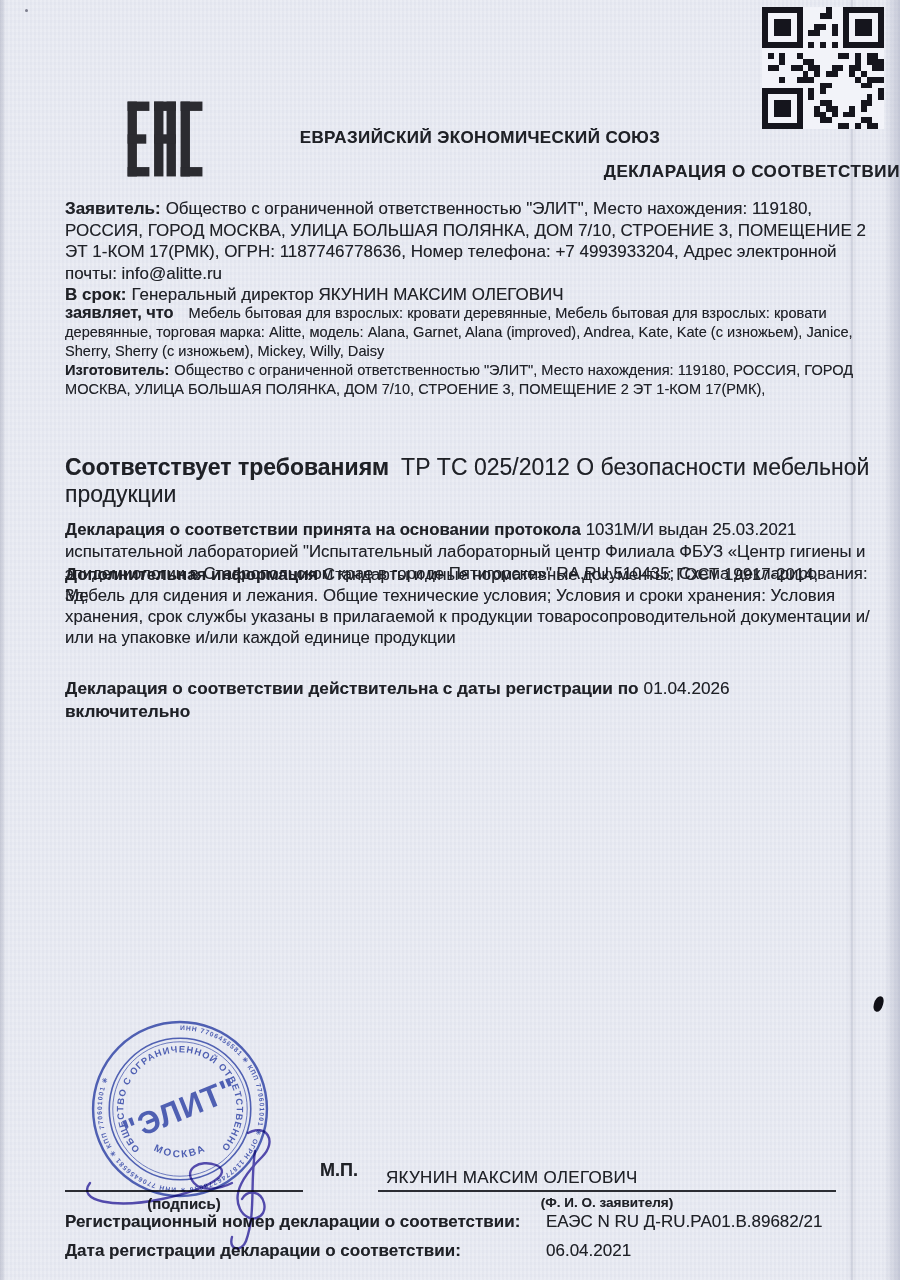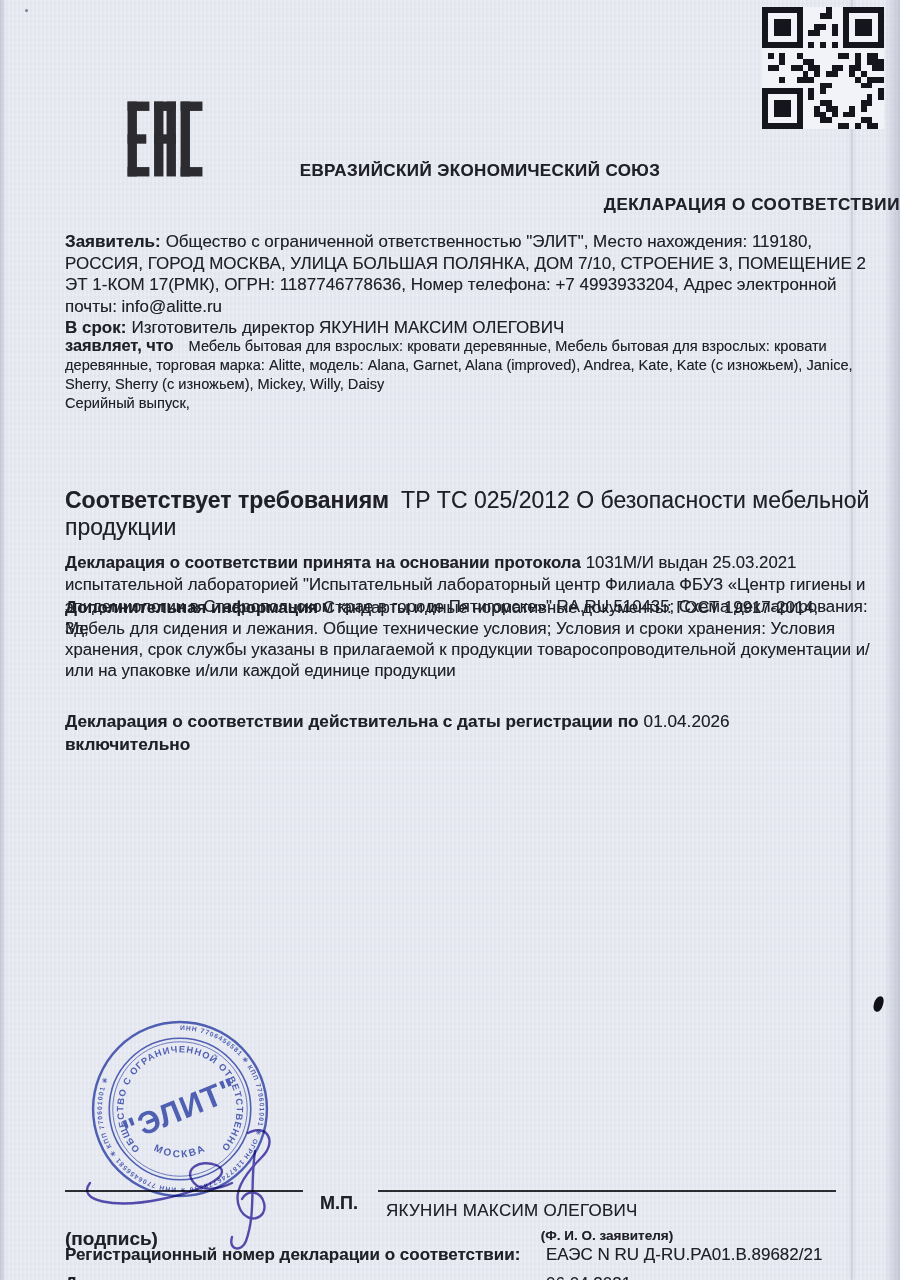--- a/index.html
+++ b/index.html
@@ -22,7 +22,7 @@
   .fold-line{position:absolute;left:851px;top:0;width:2px;height:100%;
     background:rgba(120,126,152,.20);box-shadow:0 0 4px 1px rgba(120,126,152,.12);z-index:1;}
   .abs{position:absolute;z-index:2;}
-  .scan-text{text-shadow:0 0 .6px rgba(30,32,48,.45);margin-top:33px;}
+  .scan-text{text-shadow:0 0 .6px rgba(30,32,48,.45);}
   
   .eac-logo{left:126px;top:101px;}
   .qr-wrap{left:757px;top:7px;}

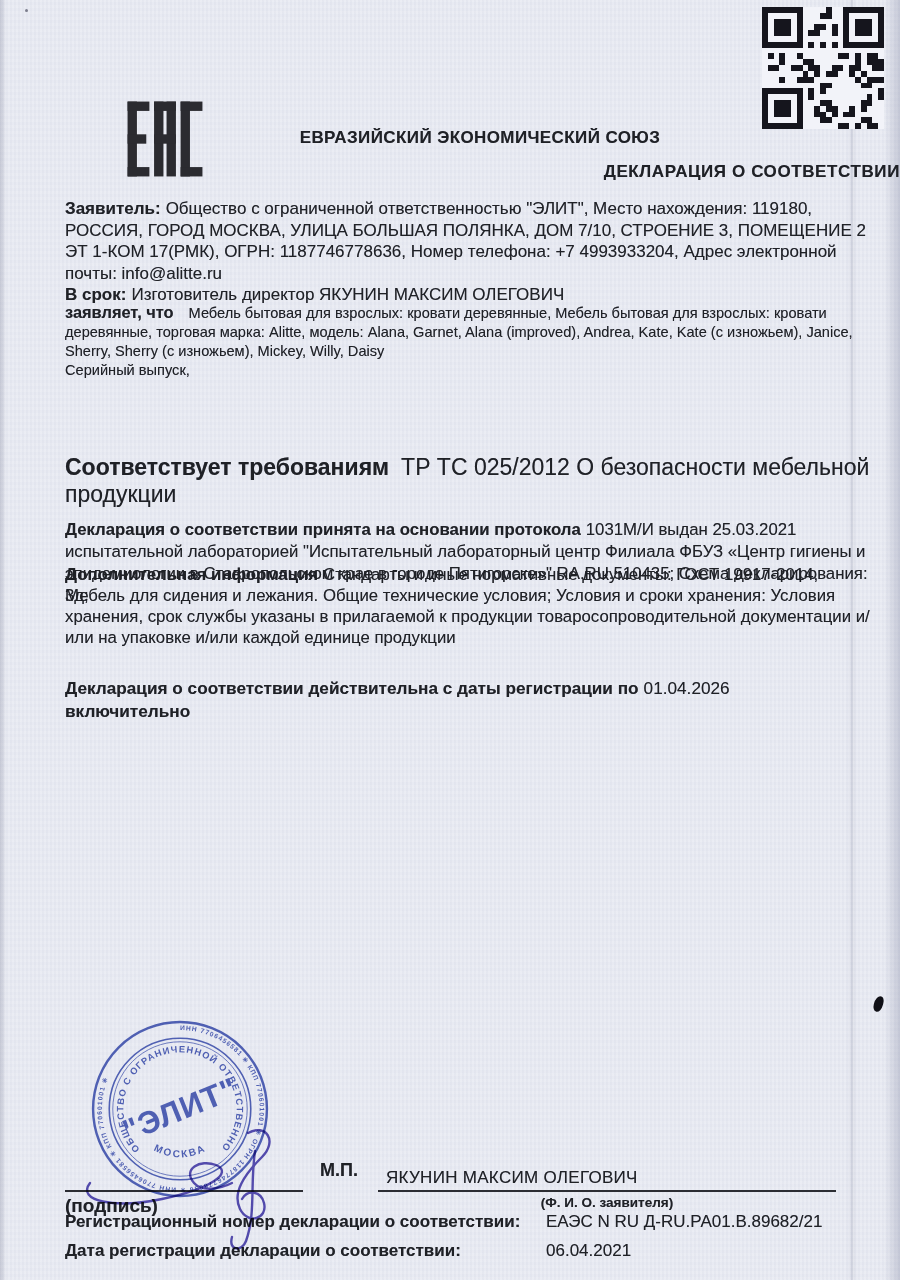--- a/index.html
+++ b/index.html
@@ -192,7 +192,7 @@
 
 <div class="abs scan-text block applicant">
   <p><b>Заявитель:</b><span class="gap-sm">Общество с ограниченной ответственностью "ЭЛИТ", Место нахождения: 119180, РОССИЯ, ГОРОД МОСКВА, УЛИЦА БОЛЬШАЯ ПОЛЯНКА, ДОМ 7/10, СТРОЕНИЕ 3, ПОМЕЩЕНИЕ 2 ЭТ 1-КОМ 17(РМК), ОГРН: 1187746778636, Номер телефона: +7 4993933204, Адрес электронной почты: info@alitte.ru</span></p>
-  <p><b>В срок:</b><span class="gap-sm">Изготовитель директор ЯКУНИН МАКСИМ ОЛЕГОВИЧ</span></p>
+  <p><b>В срок:</b><span class="gap-sm">Генеральный директор ЯКУНИН МАКСИМ ОЛЕГОВИЧ</span></p>
 </div>
 
 <div class="abs scan-text block declares">

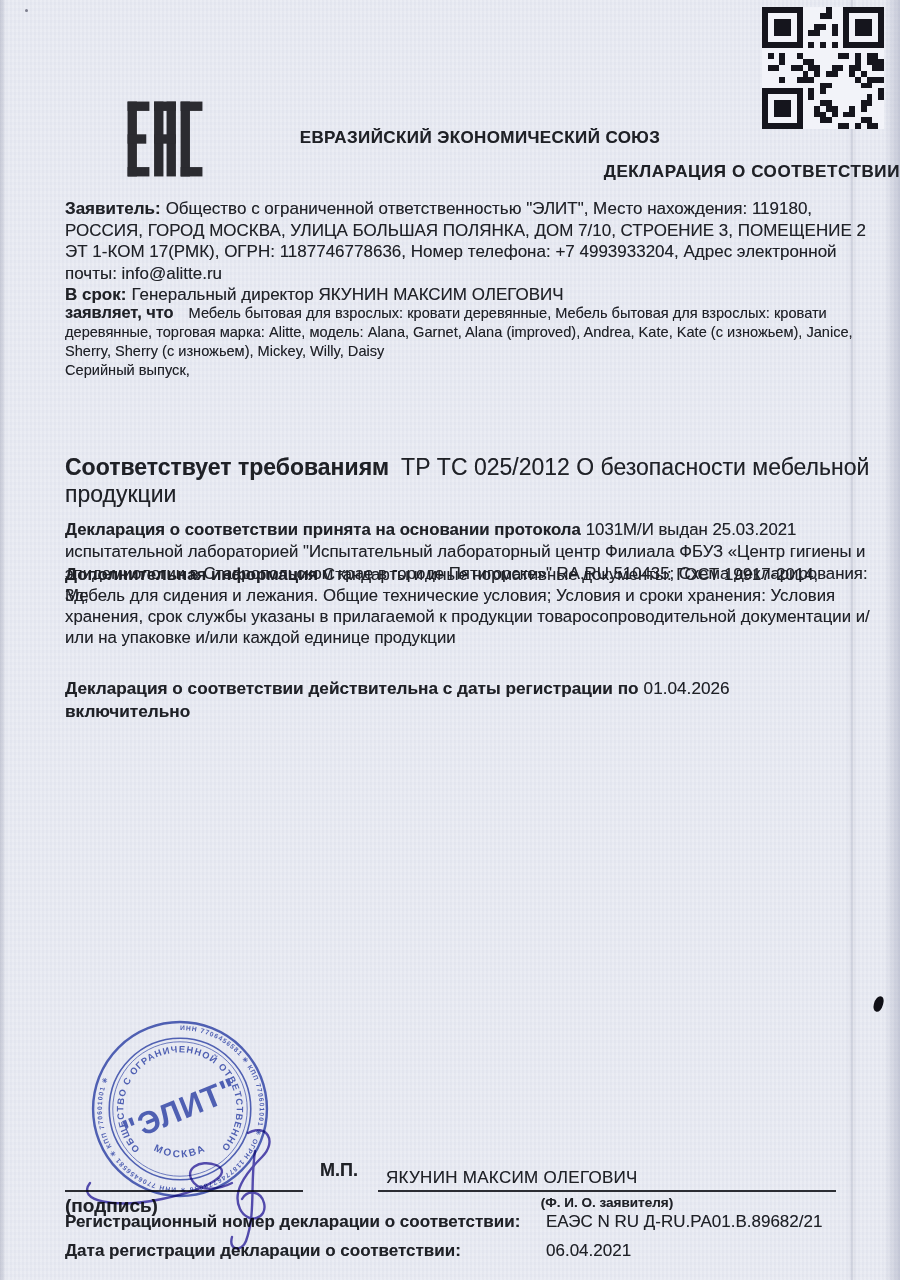--- a/index.html
+++ b/index.html
@@ -197,6 +197,7 @@
 
 <div class="abs scan-text block declares">
   <p><b style="font-size:16.4px">заявляет, что</b><span class="gap-lg">Мебель бытовая для взрослых: кровати деревянные, Мебель бытовая для взрослых: кровати деревянные, торговая марка: Alitte, модель: Alana, Garnet, Alana (improved),  Andrea, Kate, Kate (с изножьем), Janice, Sherry, Sherry (с изножьем), Mickey, Willy, Daisy</span></p>
+  <p><b>Изготовитель:</b><span class="gap-sm">Общество с ограниченной ответственностью "ЭЛИТ", Место нахождения: 119180, РОССИЯ, ГОРОД МОСКВА, УЛИЦА БОЛЬШАЯ ПОЛЯНКА, ДОМ 7/10, СТРОЕНИЕ 3, ПОМЕЩЕНИЕ 2 ЭТ 1-КОМ 17(РМК),</span></p>
   <p>Серийный выпуск,</p>
 </div>
 

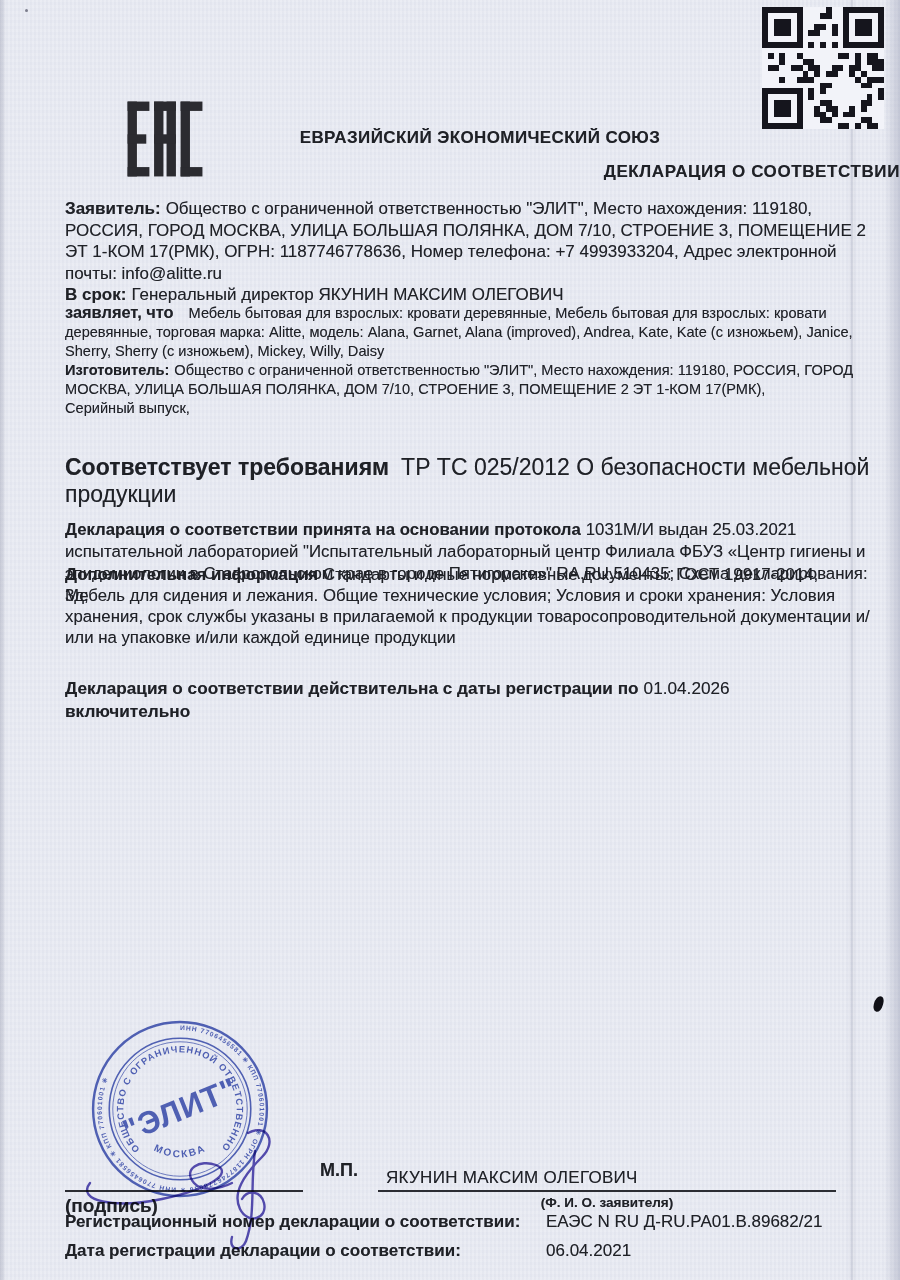--- a/index.html
+++ b/index.html
@@ -198,7 +198,6 @@
 <div class="abs scan-text block declares">
   <p><b style="font-size:16.4px">заявляет, что</b><span class="gap-lg">Мебель бытовая для взрослых: кровати деревянные, Мебель бытовая для взрослых: кровати деревянные, торговая марка: Alitte, модель: Alana, Garnet, Alana (improved),  Andrea, Kate, Kate (с изножьем), Janice, Sherry, Sherry (с изножьем), Mickey, Willy, Daisy</span></p>
   <p><b>Изготовитель:</b><span class="gap-sm">Общество с ограниченной ответственностью "ЭЛИТ", Место нахождения: 119180, РОССИЯ, ГОРОД МОСКВА, УЛИЦА БОЛЬШАЯ ПОЛЯНКА, ДОМ 7/10, СТРОЕНИЕ 3, ПОМЕЩЕНИЕ 2 ЭТ 1-КОМ 17(РМК),</span></p>
-  <p>Серийный выпуск,</p>
 </div>
 
 <div class="abs scan-text block compliance">

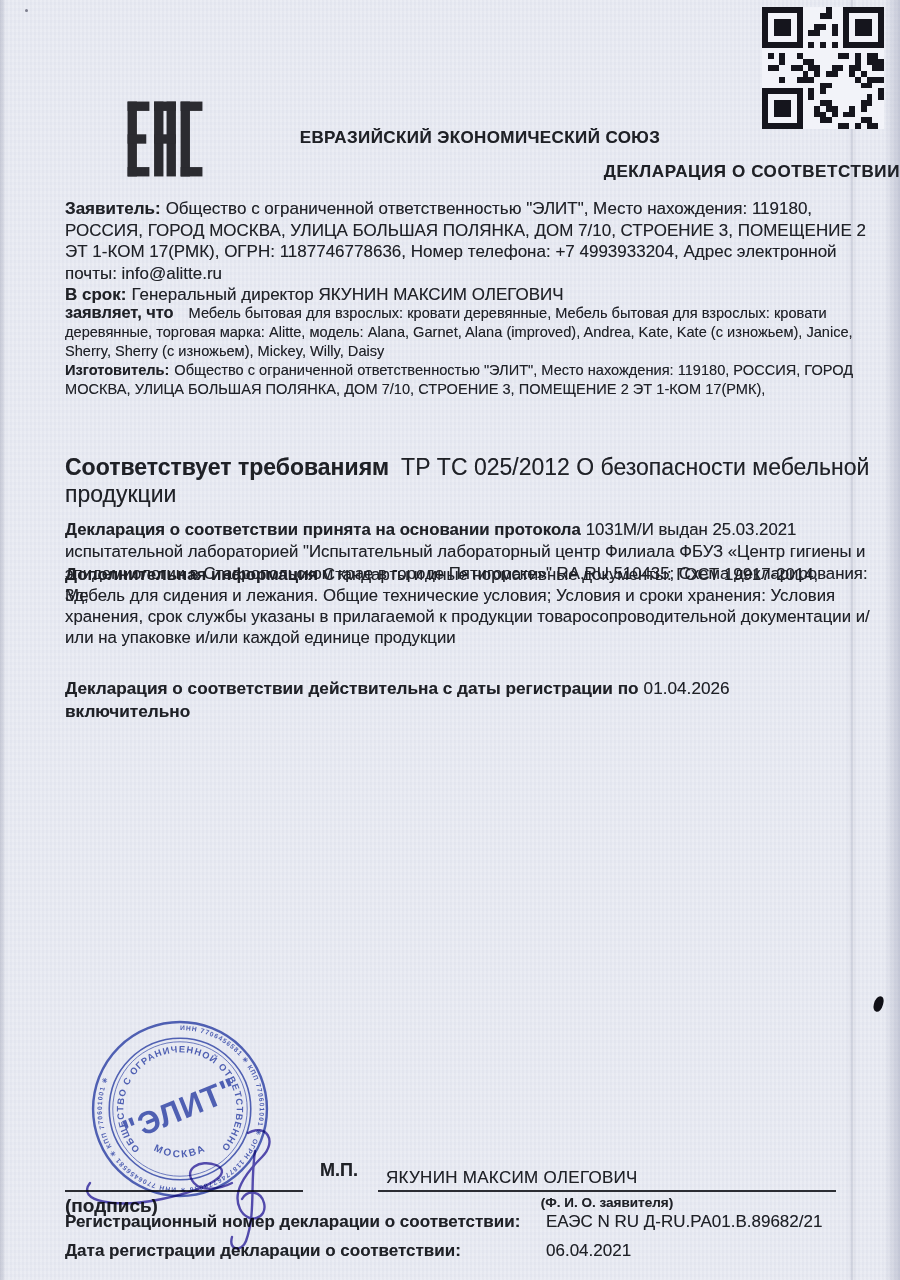--- a/index.html
+++ b/index.html
@@ -47,7 +47,7 @@
   .stamp-wrap{left:86px;top:1015px;z-index:3;mix-blend-mode:multiply;}
   .signature-wrap{left:62px;top:1125px;z-index:4;mix-blend-mode:multiply;}
   .sig-line{left:65px;top:1190px;width:238px;height:2px;background:#2c2d33;}
-  .sig-caption{left:65px;top:1195px;width:238px;text-align:left;font-size:19px;font-weight:bold;}
+  .sig-caption{left:65px;top:1195px;width:238px;text-align:center;font-size:15px;font-weight:bold;}
   .mp-label{left:320px;top:1160px;font-size:18px;font-weight:bold;}
   .fio-name{left:386px;top:1168px;font-size:17px;letter-spacing:.3px;}
   .fio-line{left:378px;top:1190px;width:458px;height:2px;background:#2c2d33;}

